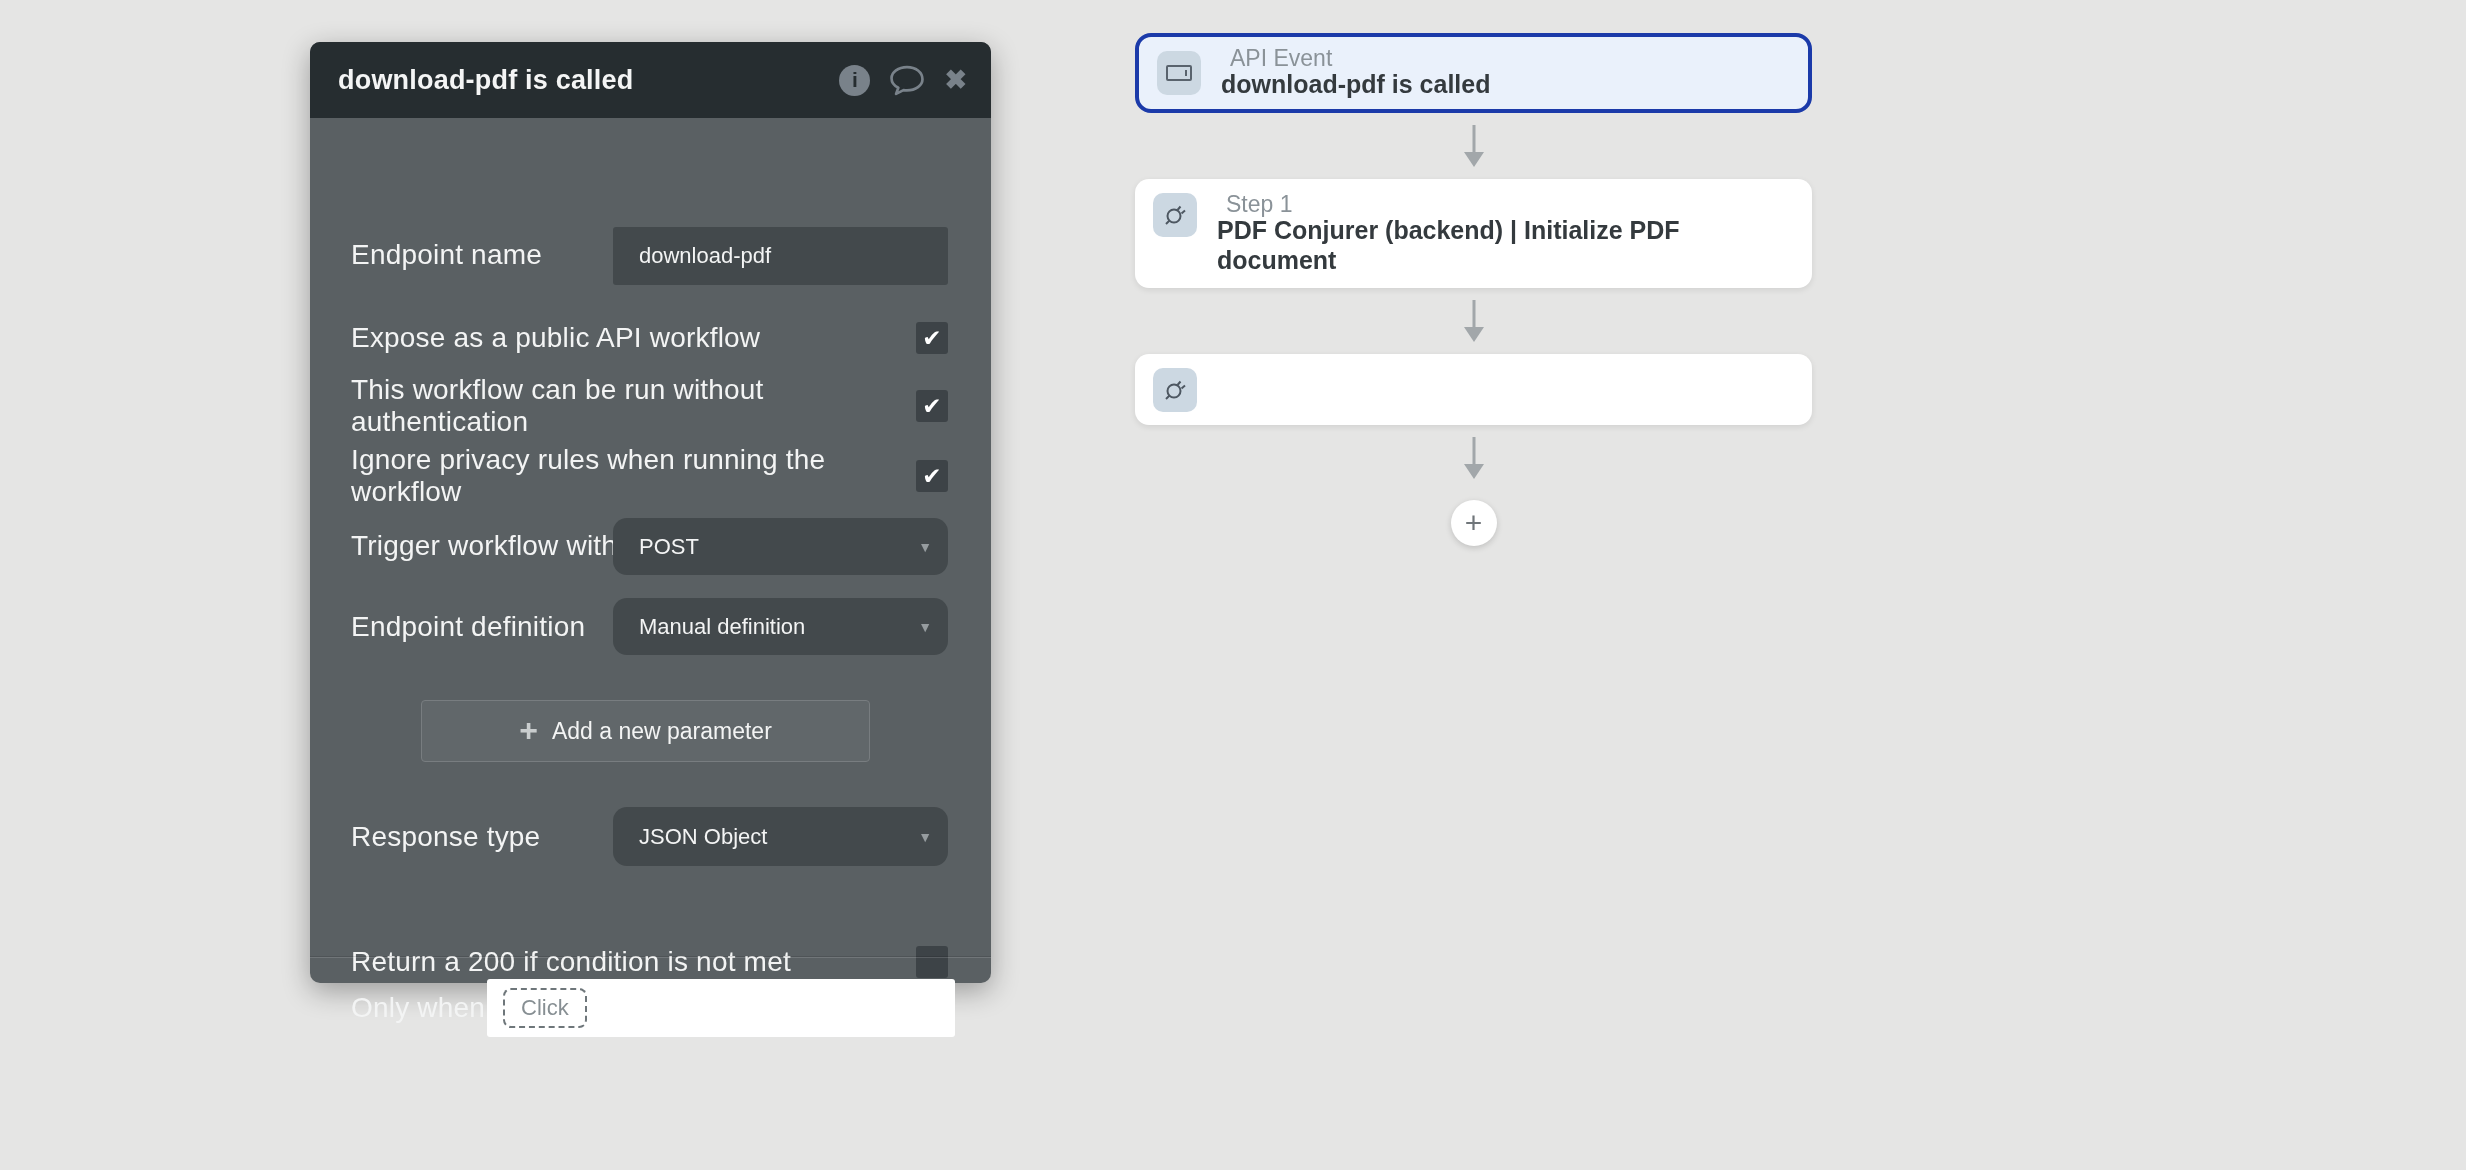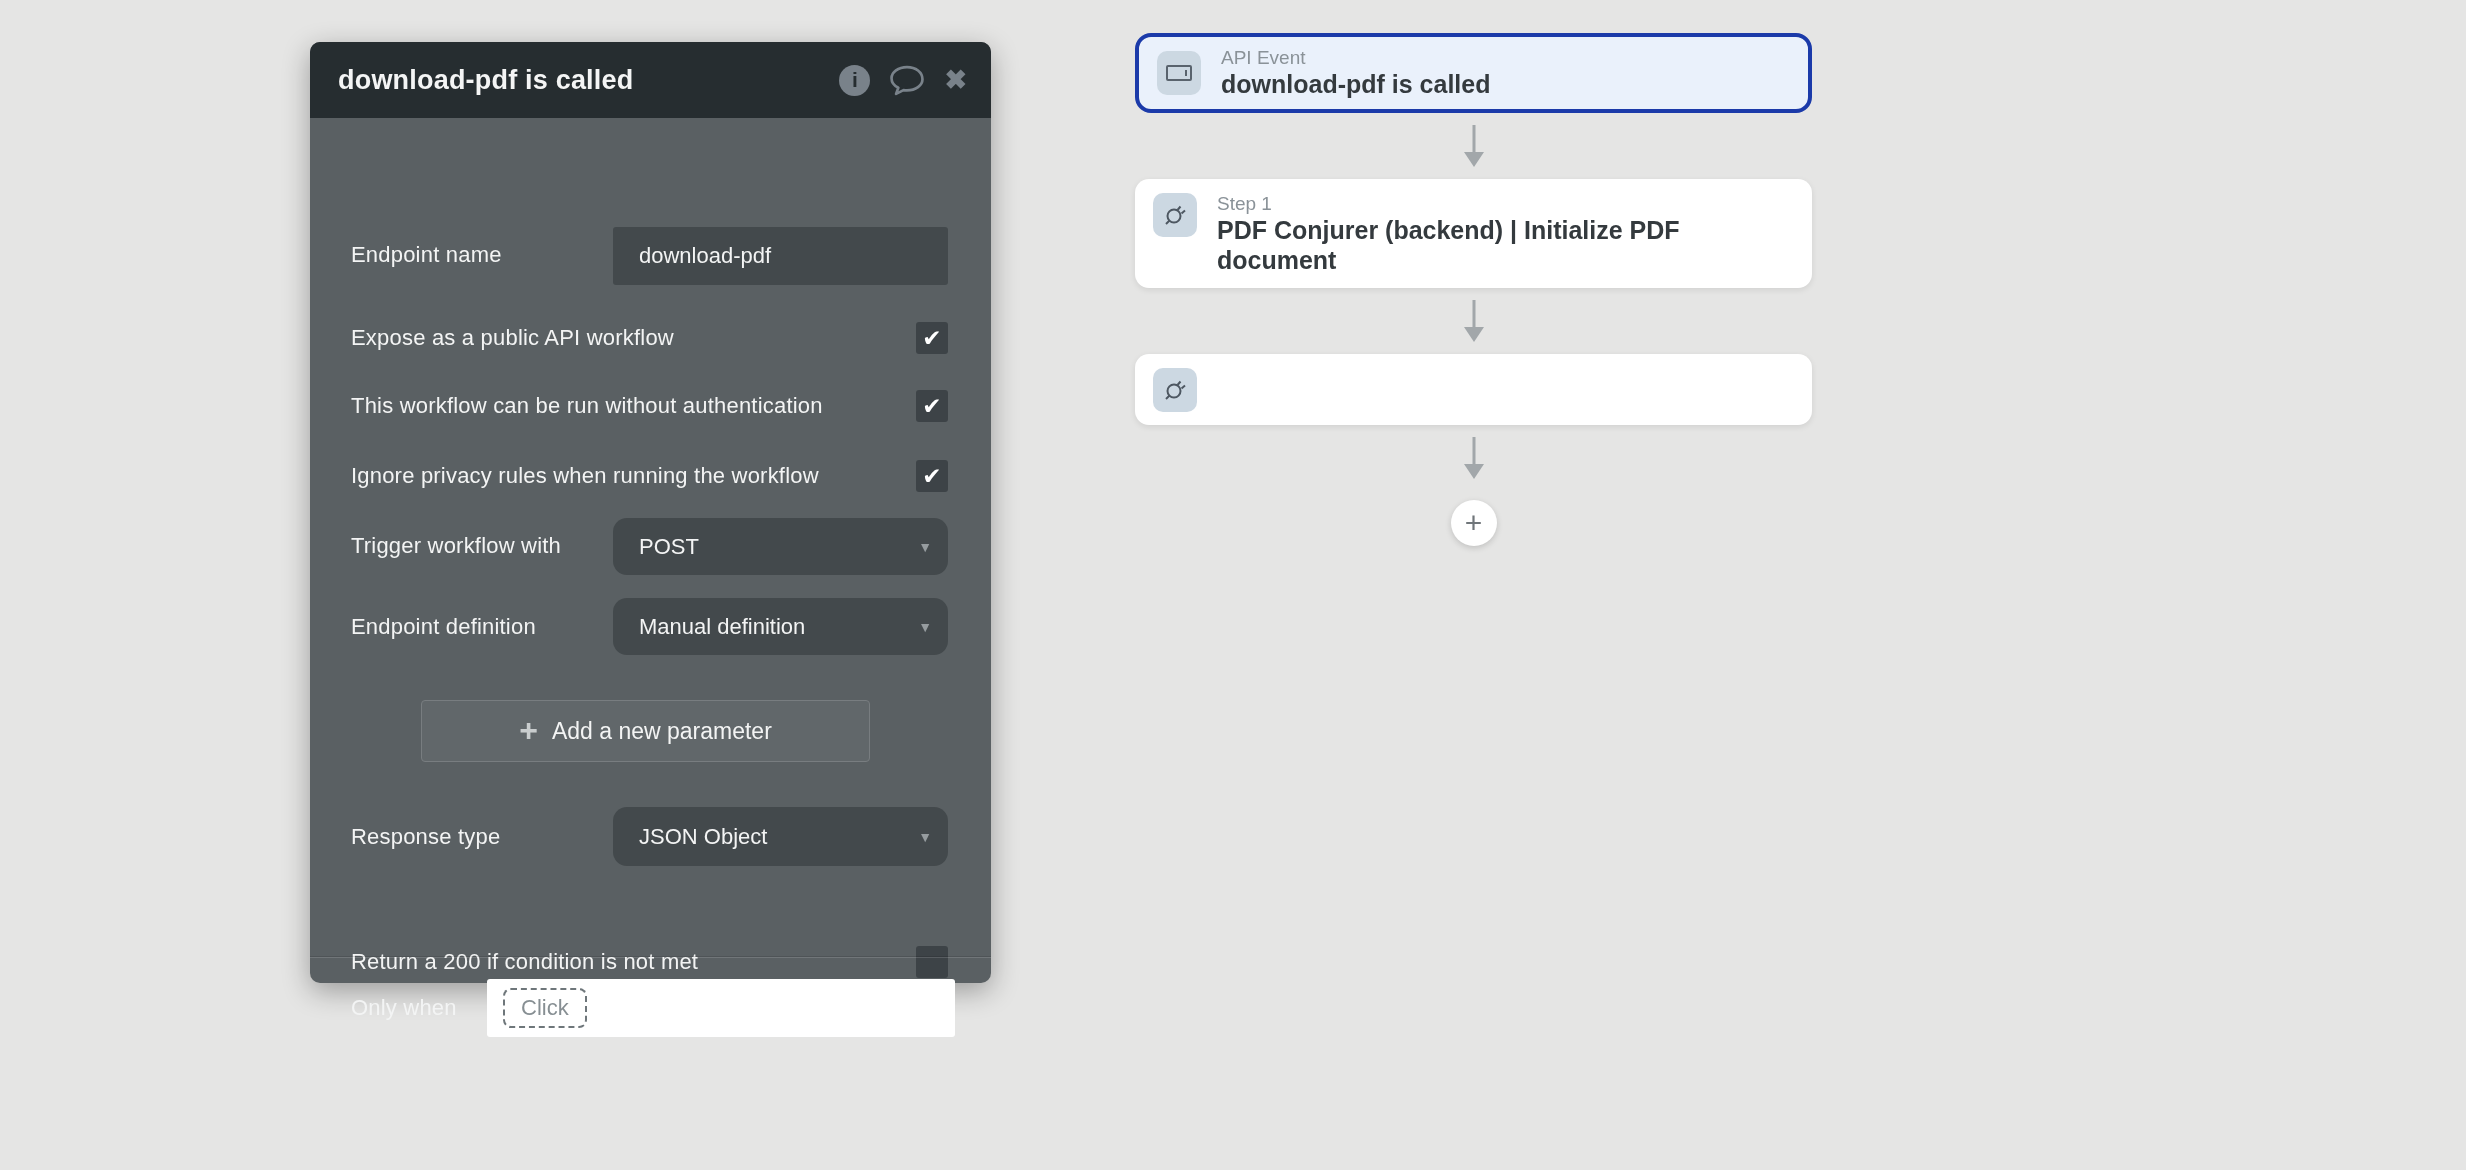--- a/index.html
+++ b/index.html
@@ -53,7 +53,7 @@
   .apiev-glyph{width:26px;height:16px;border:2px solid #59636d;border-radius:2px;position:relative;}
   .apiev-glyph::after{content:"";position:absolute;right:3px;top:3px;width:2px;height:6px;background:#59636d;}
   .node-text{display:flex;flex-direction:column;}
-  .node-kind{color:#8a9298;font-size:19px;line-height:22px;}
+  .node-kind{color:#8a9298;font-size:23px;line-height:22px;margin-left:9px;}
   .node-title{color:#343a3e;font-size:25px;font-weight:bold;line-height:30px;max-width:520px;}
   .step-card{width:100%;background:#ffffff;border-radius:14px;box-shadow:0 2px 6px rgba(0,0,0,0.09);
              display:flex;align-items:flex-start;gap:20px;padding:14px 20px 13px 18px;cursor:pointer;}

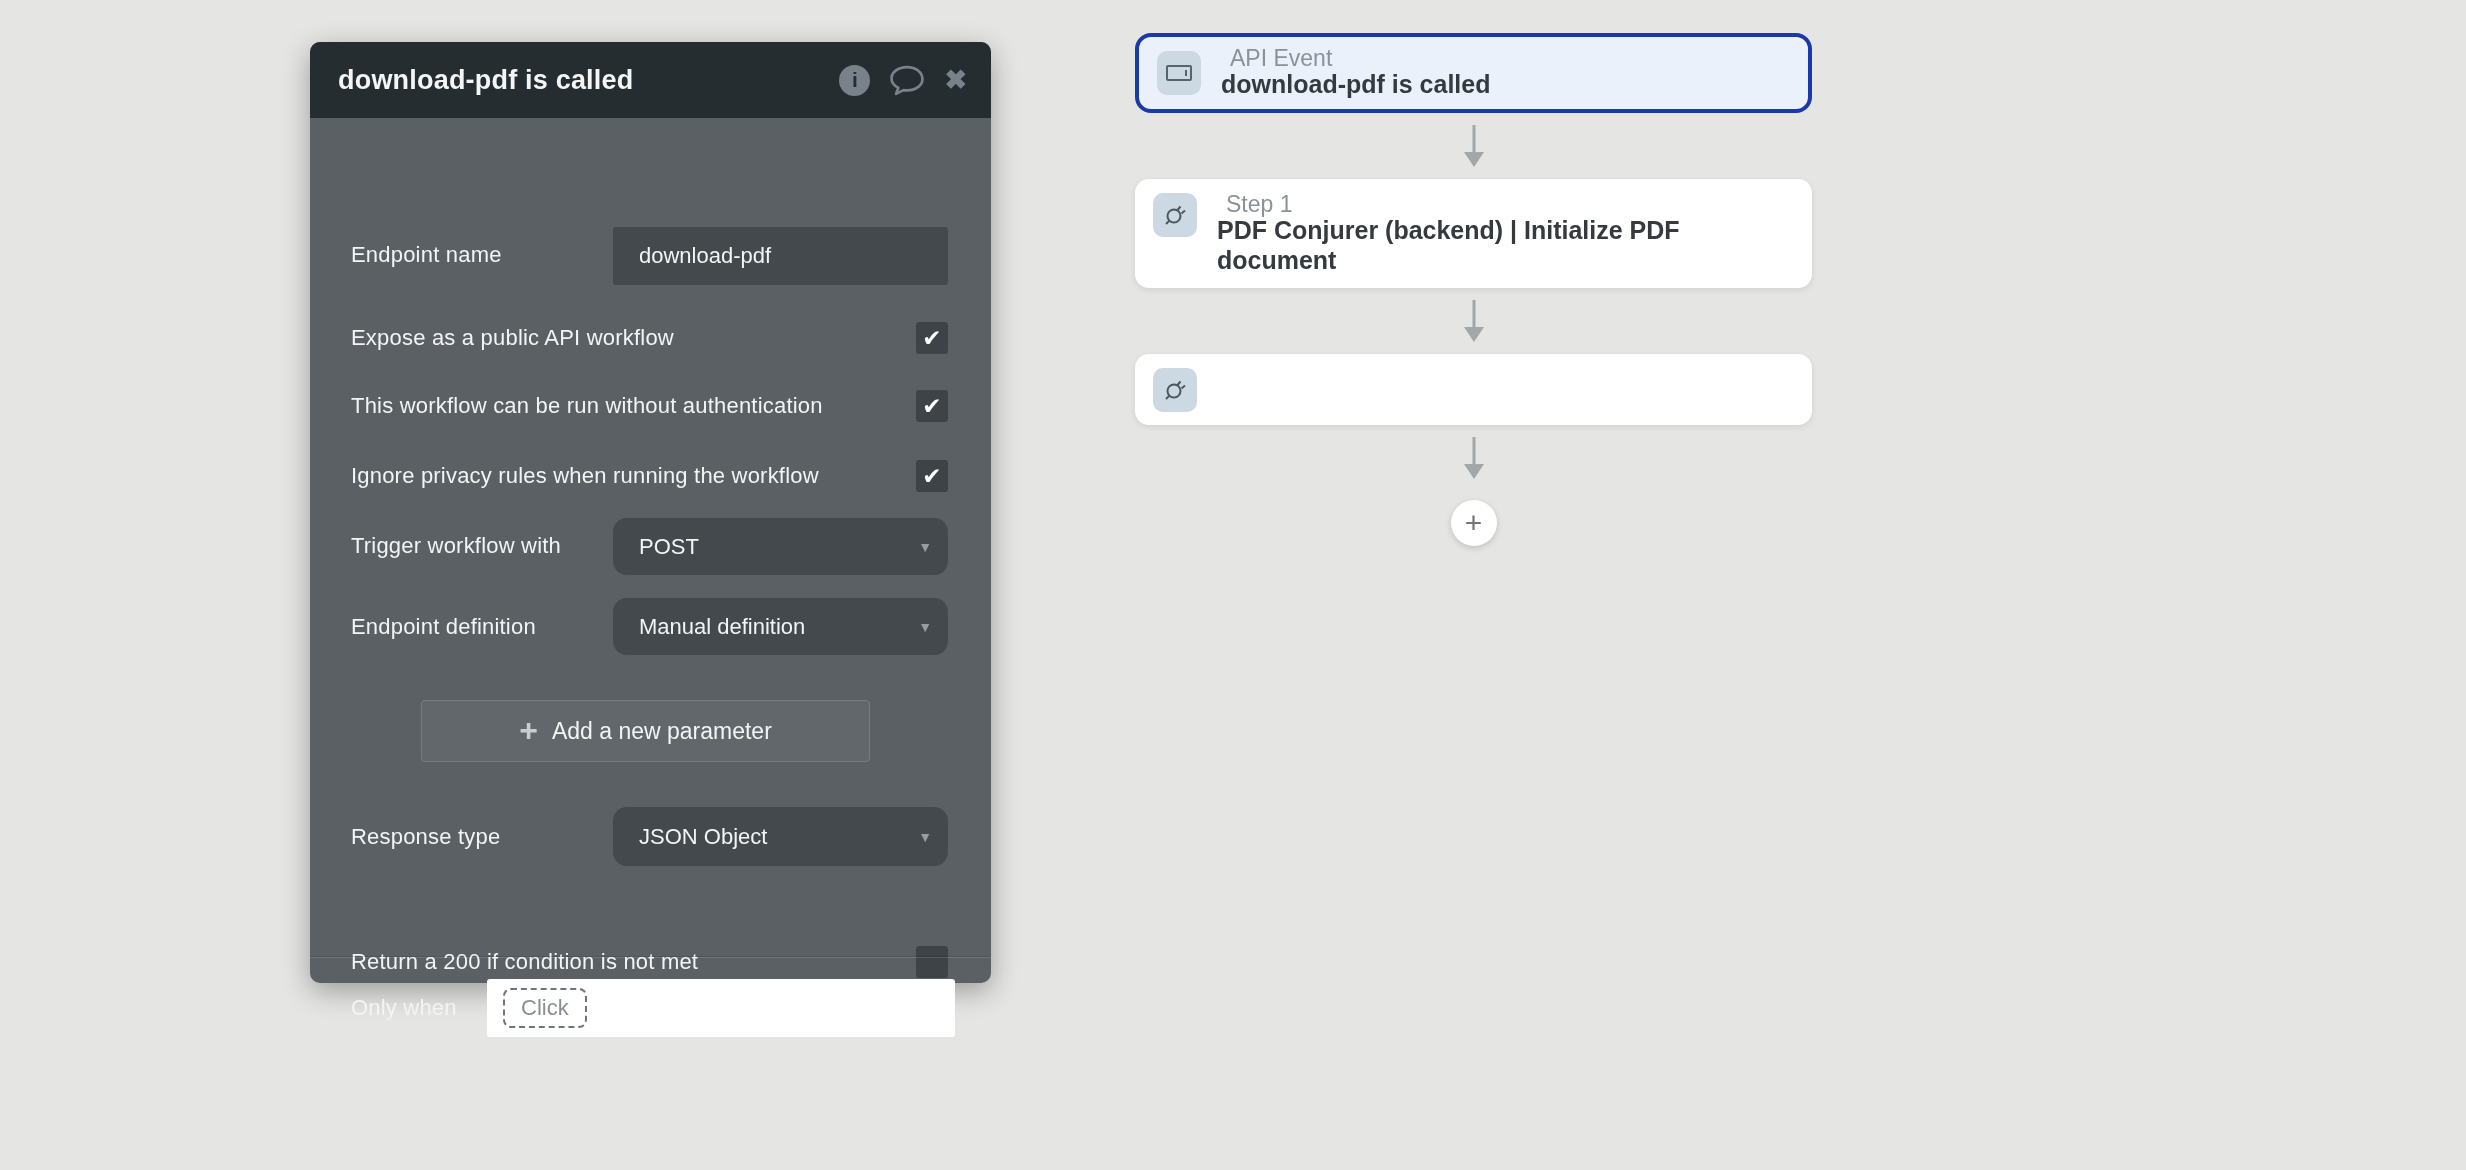--- a/index.html
+++ b/index.html
@@ -19,7 +19,7 @@
   .panel-body{position:relative;height:865px;}
 
   .prow{position:absolute;left:41px;right:43px;display:flex;align-items:center;}
-  .plabel{color:#f3f4f4;font-size:22px;letter-spacing:.2px;}
+  .plabel{color:#f3f4f4;font-size:28px;letter-spacing:.2px;}
   .spacer{flex:1;}
 
   .tinput{position:absolute;left:303px;width:335px;height:58px;background:#43494c;border:none;

